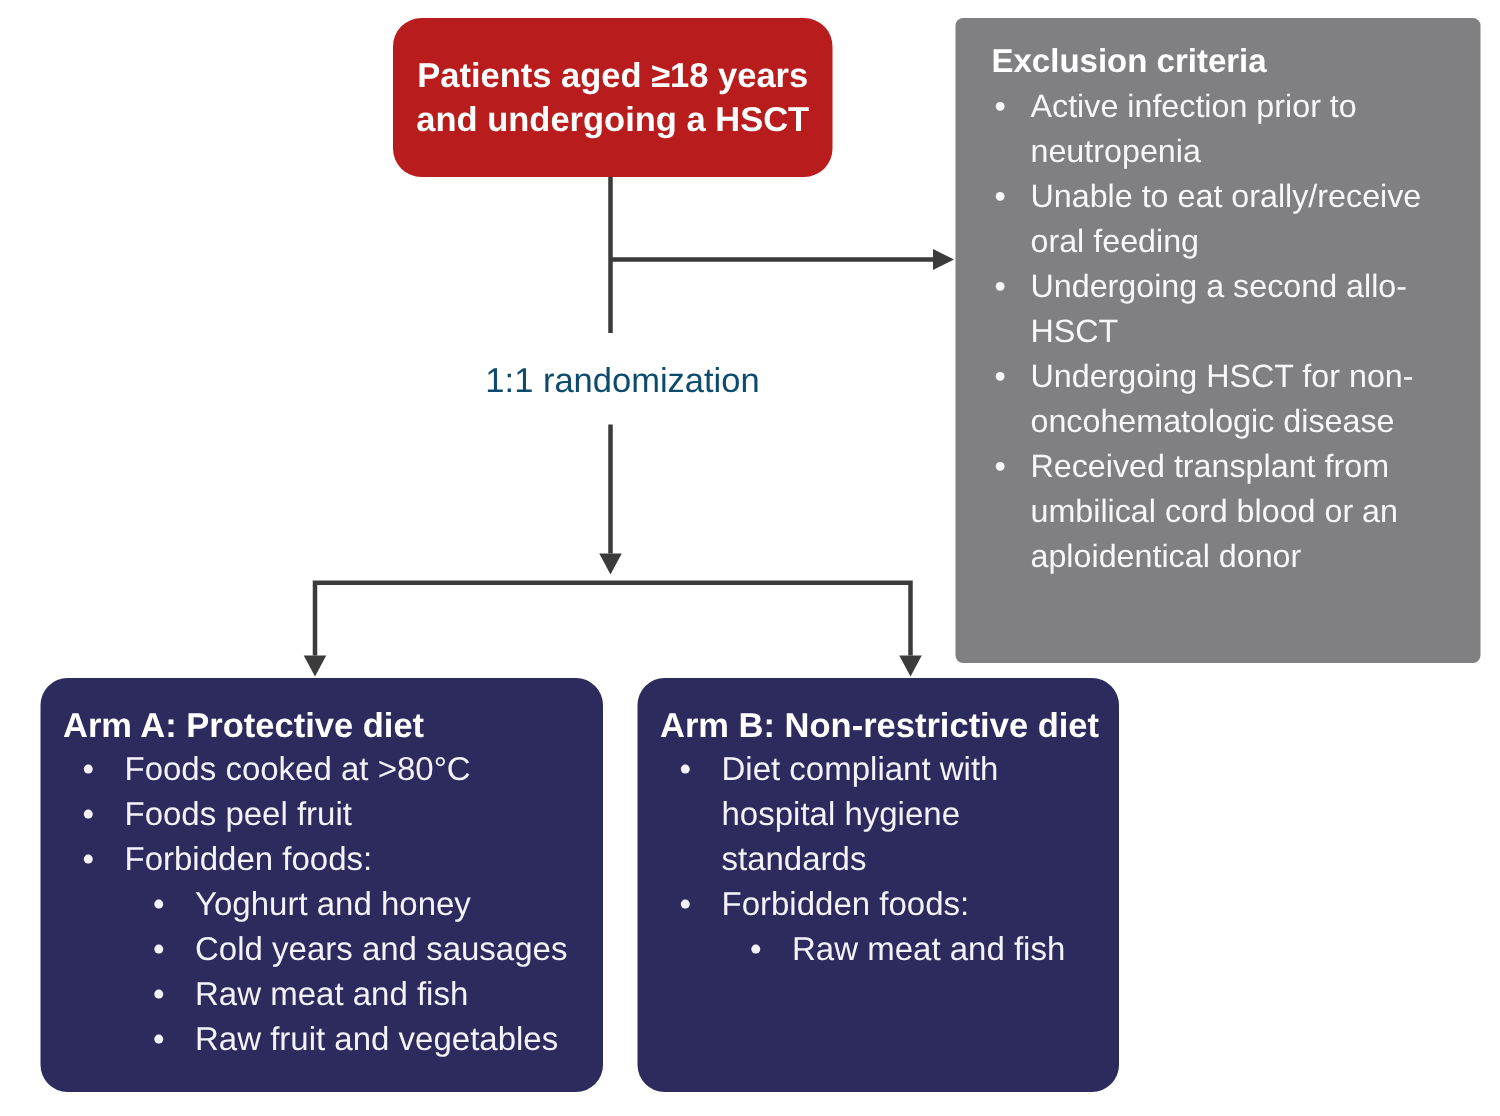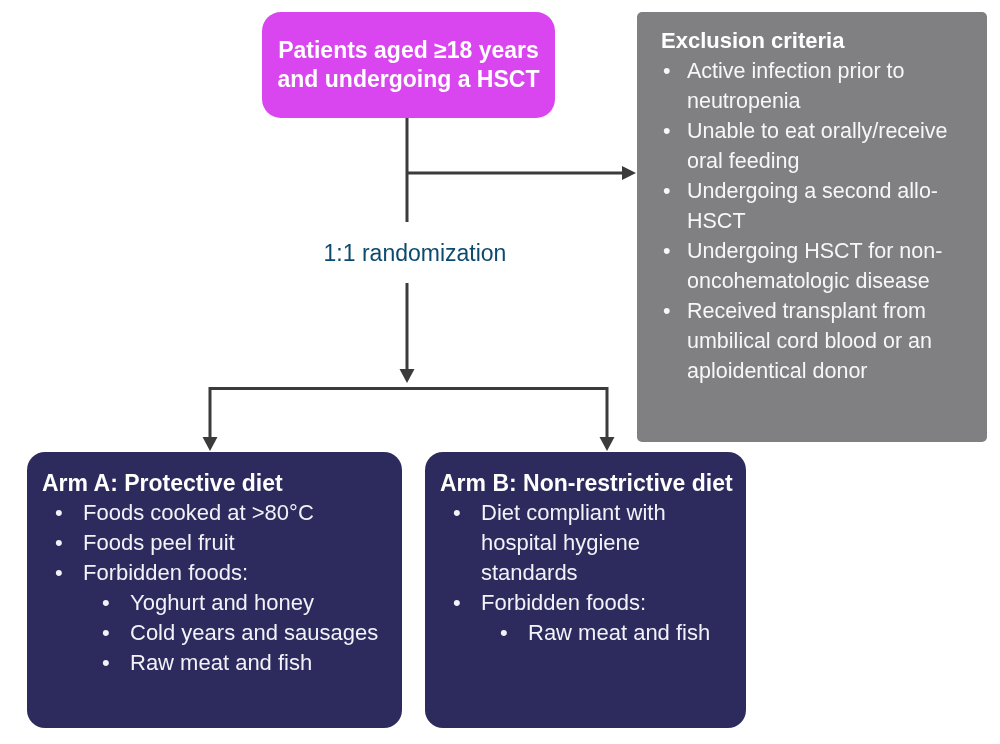--- a/index.html
+++ b/index.html
@@ -21,7 +21,7 @@
   
   .box.blue {
     left: 262px; top: 12px; width: 293px; height: 106px;
-    background: #d946ef;
+    background: #b91c1c;
     border-radius: 19px;
     display: flex; align-items: center; justify-content: center;
     text-align: center;

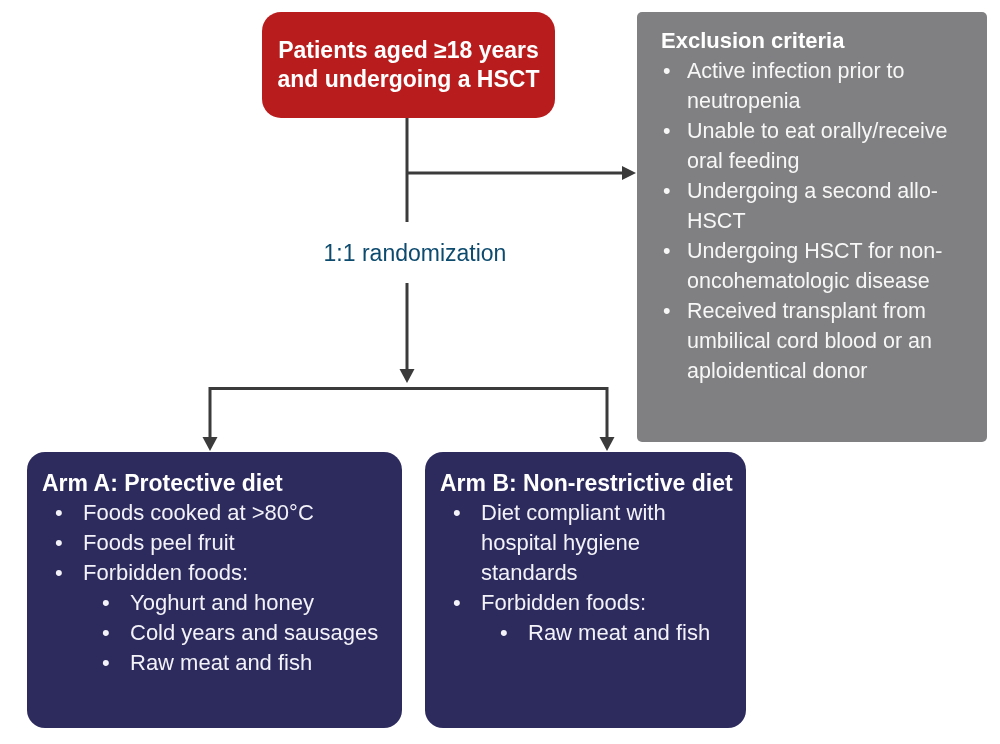--- a/index.html
+++ b/index.html
@@ -118,6 +118,7 @@
           <li><span>Yoghurt and honey</span></li>
           <li><span>Cold years and sausages</span></li>
           <li><span>Raw meat and fish</span></li>
+          <li><span>Raw fruit and vegetables</span></li>
         </ul>
       </li>
     </ul>

